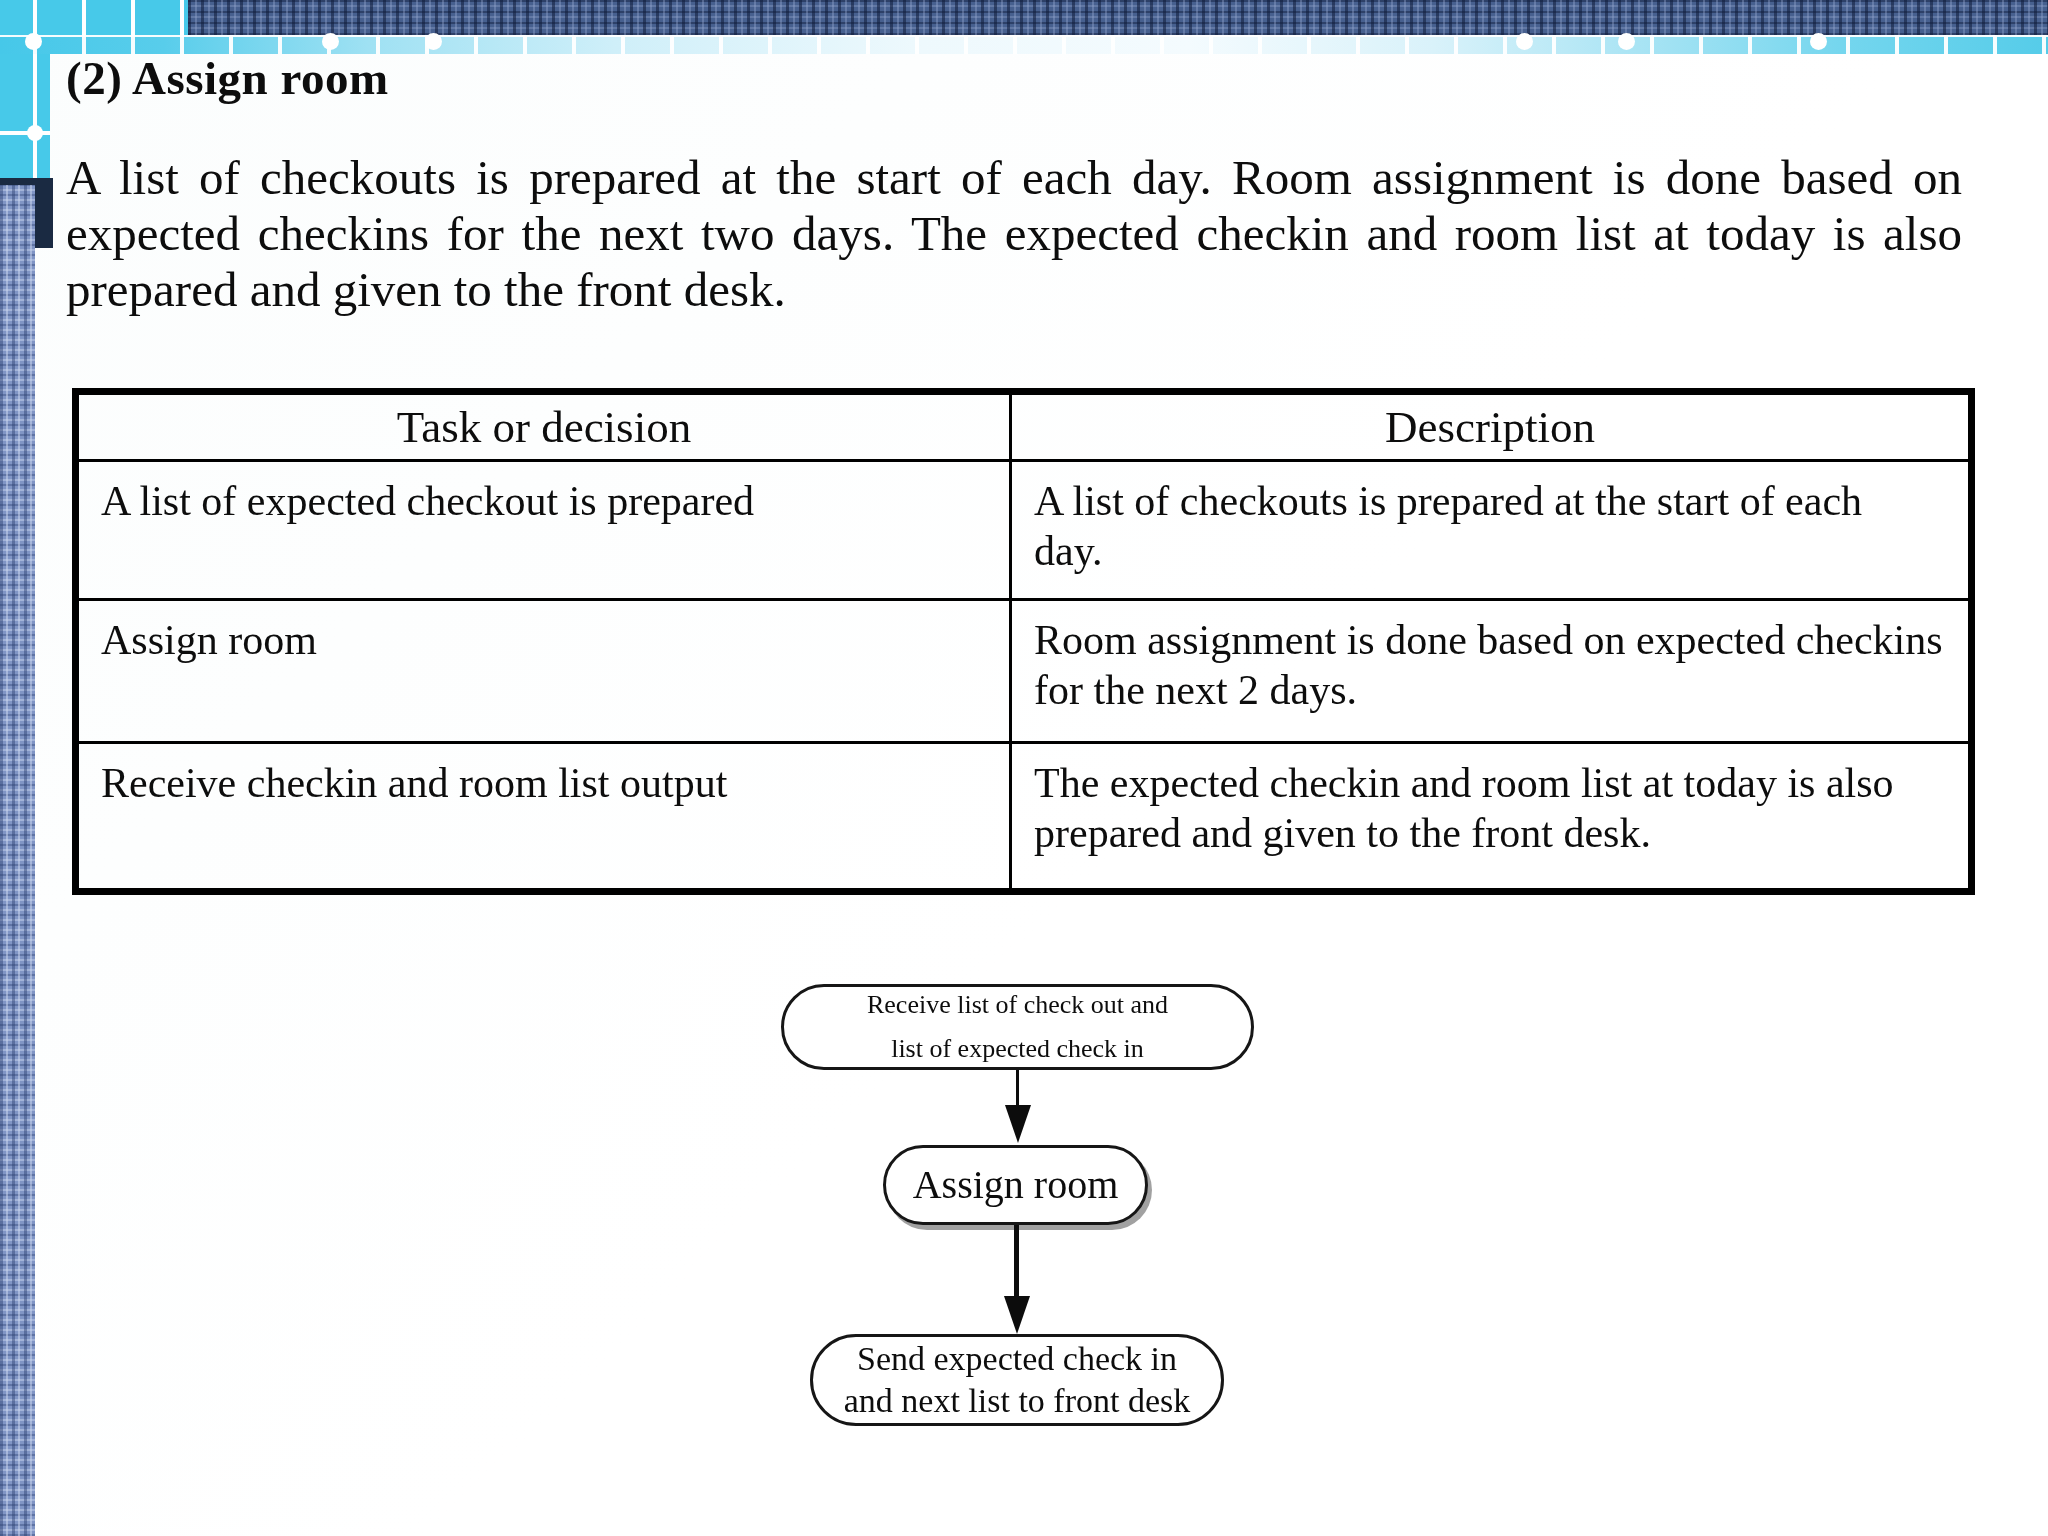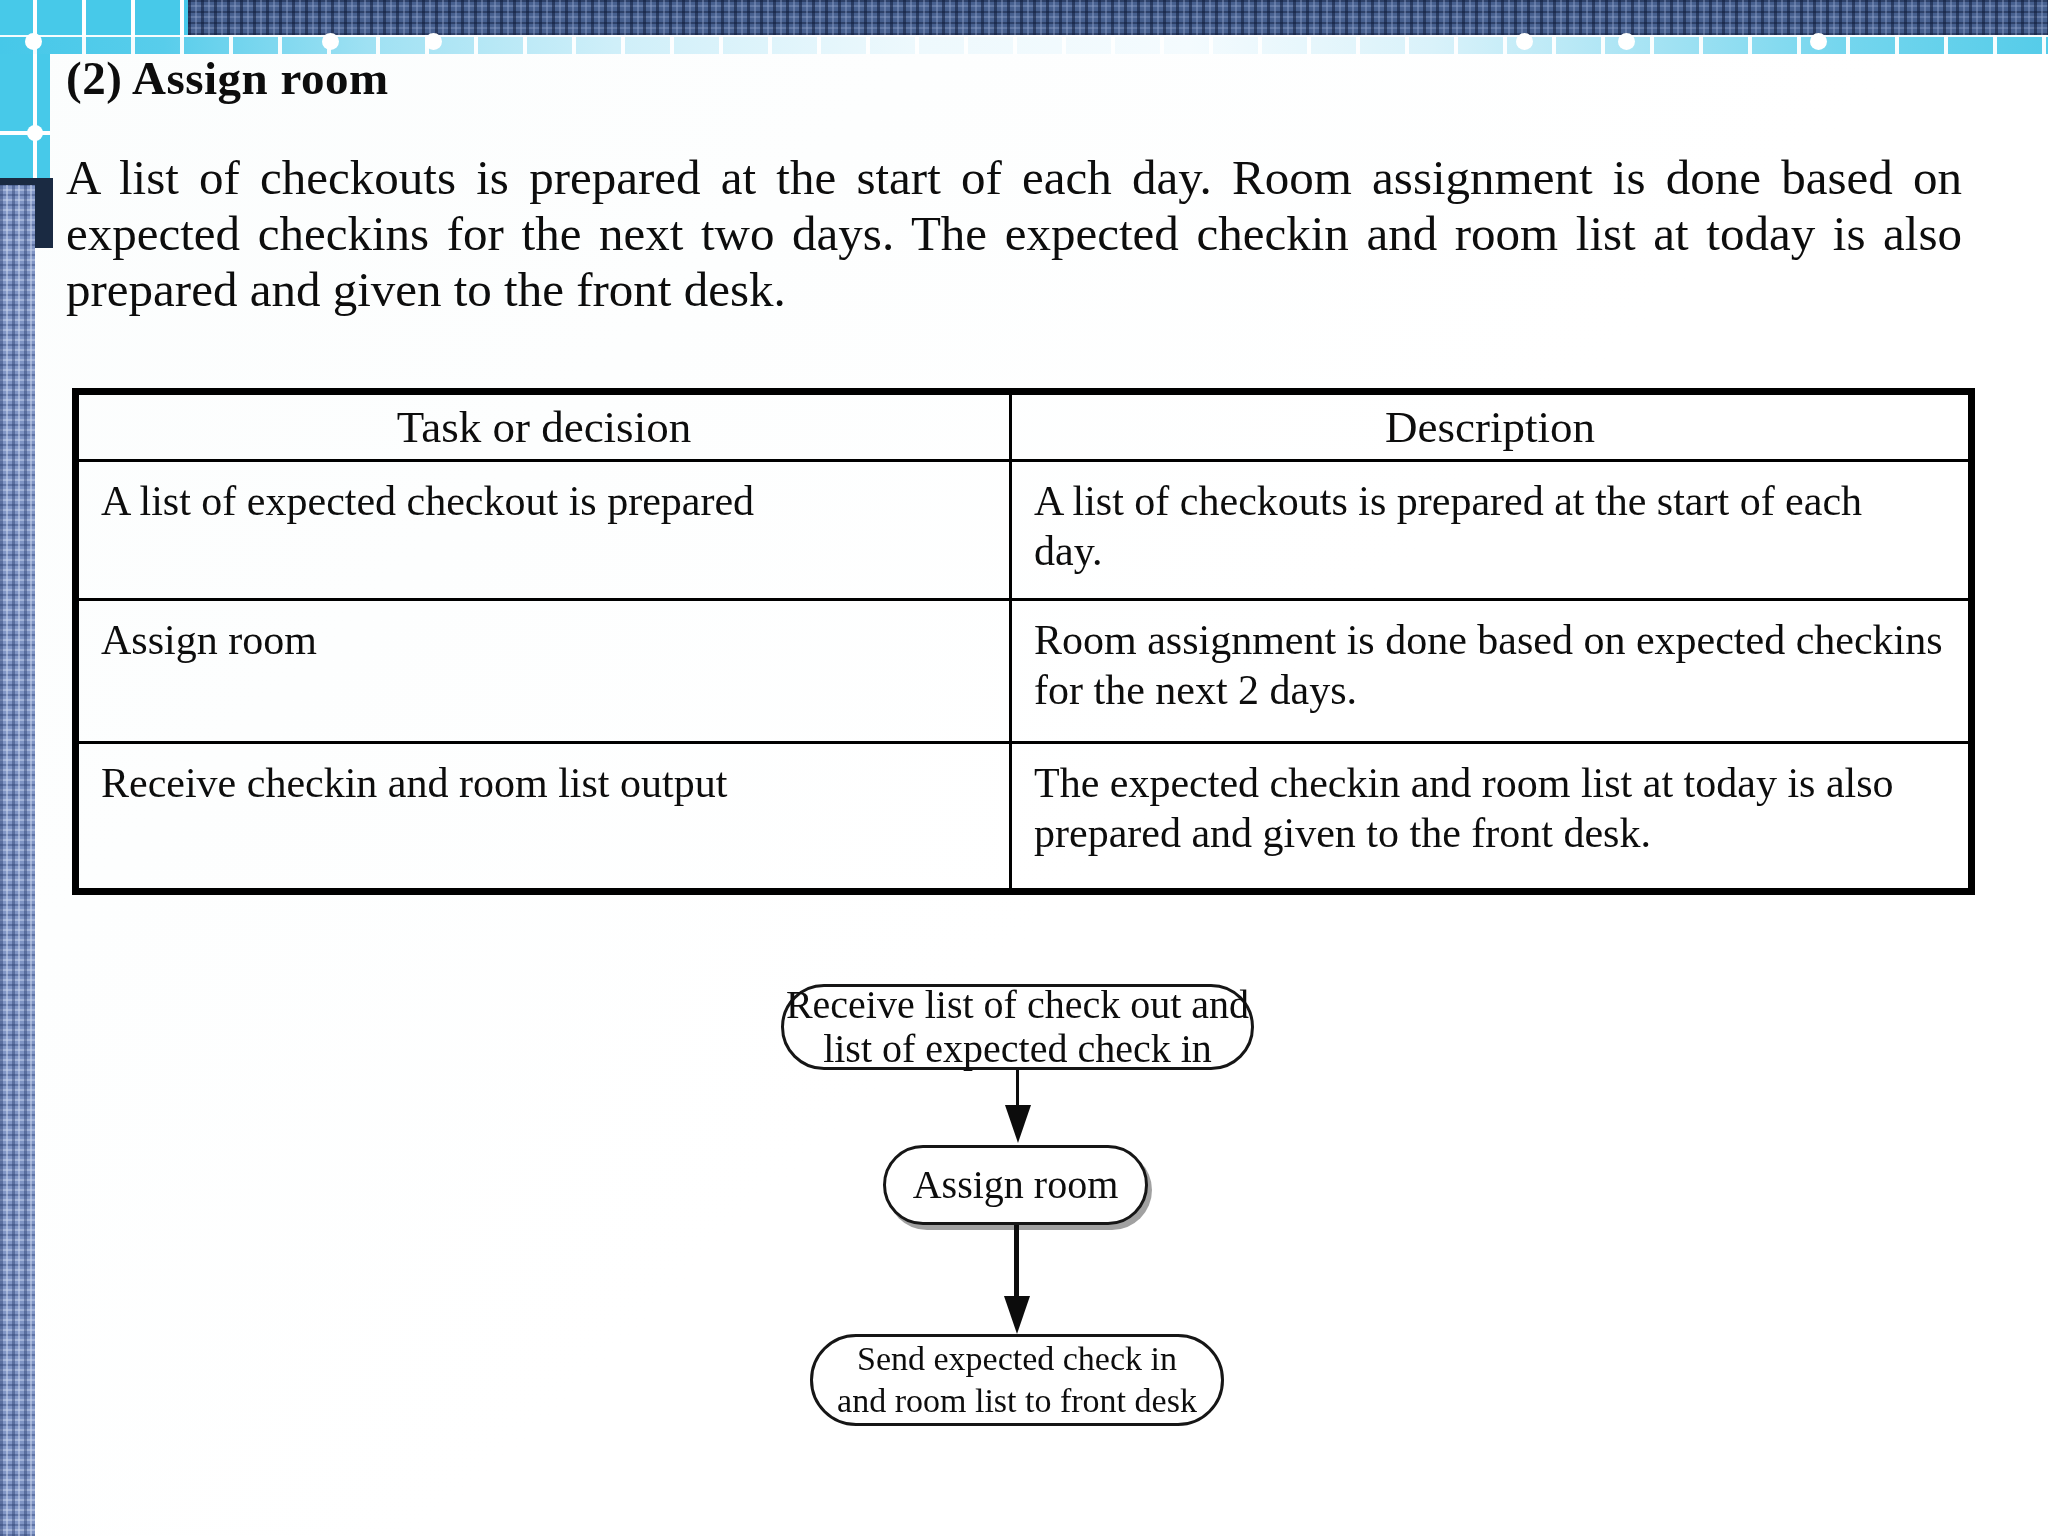--- a/index.html
+++ b/index.html
@@ -88,7 +88,7 @@
     display:flex; align-items:center; justify-content:center;
     text-align:center; white-space:pre-line; line-height:44px;
   }
-  .fnode.n1 { left:781px; top:984px;  width:473px; height:86px; font-size:40px; }
+  .fnode.n1 { left:781px; top:984px;  width:473px; height:86px; font-size:26px; }
   .fnode.n2 { left:883px; top:1145px; width:265px; height:80px; font-size:40px; border-radius:40px;
               box-shadow:4px 5px 0 rgba(130,130,130,.75); }
   .fnode.n3 { left:810px; top:1334px; width:414px; height:92px; font-size:34px; line-height:42px; }

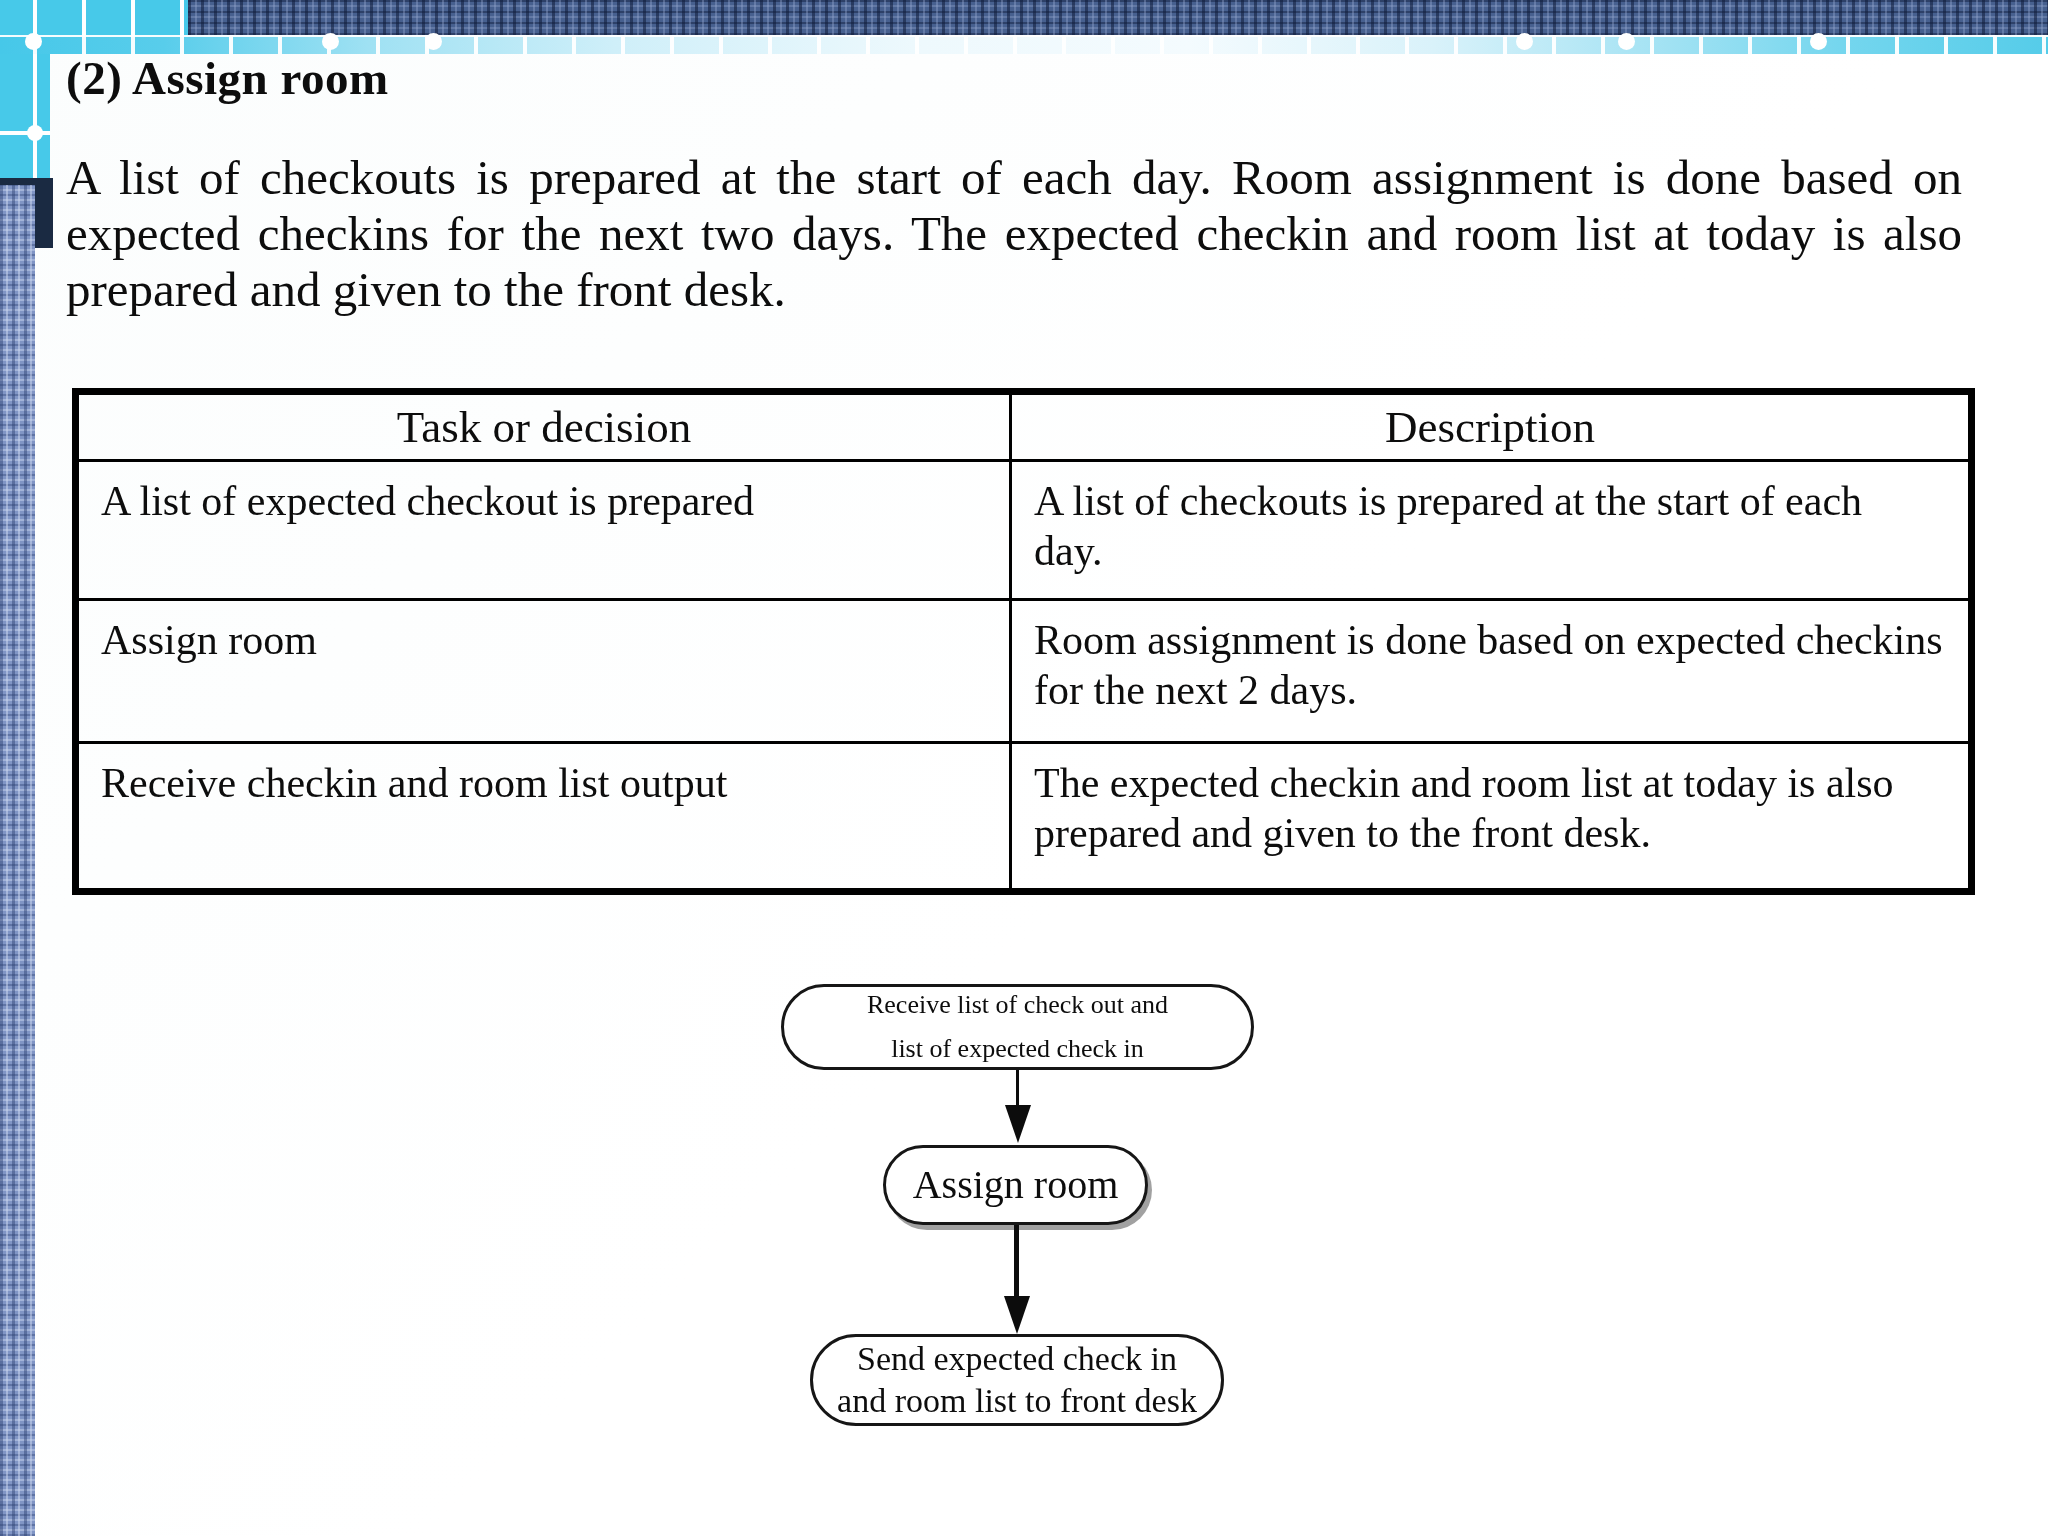--- a/index.html
+++ b/index.html
@@ -171,7 +171,7 @@
     <div class="fline a2"></div>
     <div class="fhead h2"></div>
     <div class="fnode n3">Send expected check in
-and room list to front desk</div>
+and next list to front desk</div>
   </div>
 
 </div>

